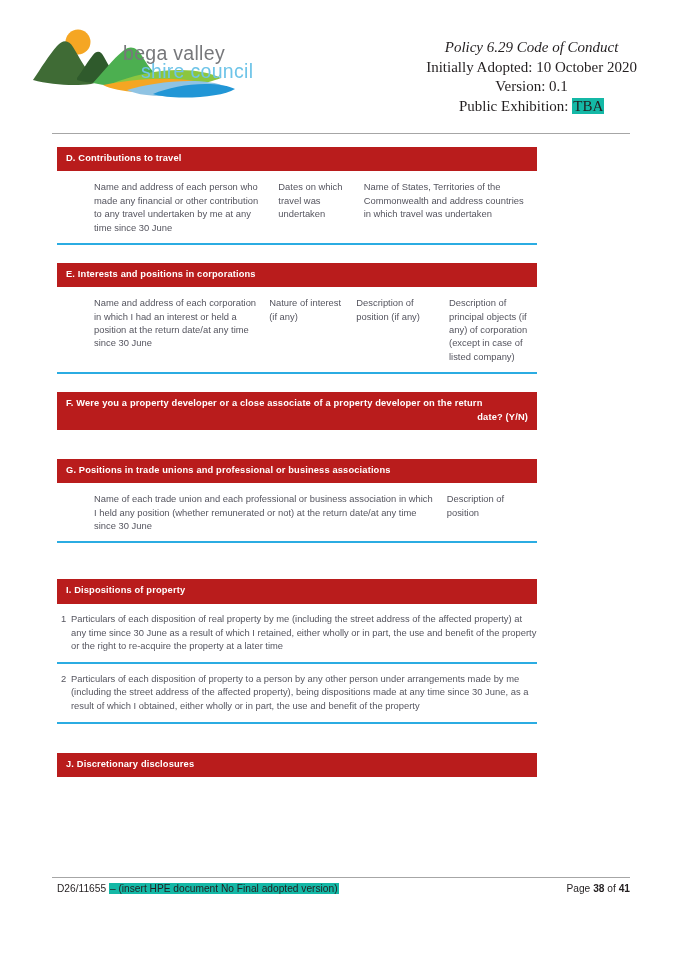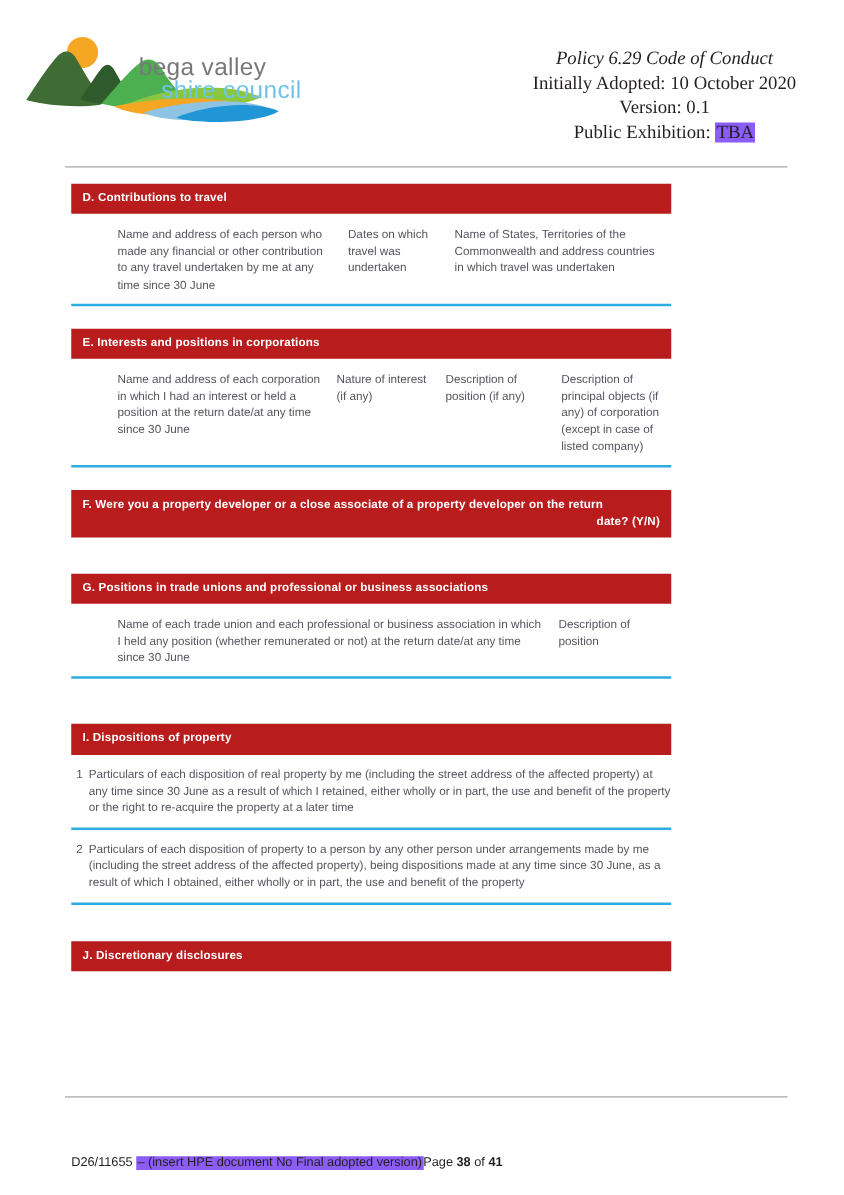--- a/index.html
+++ b/index.html
@@ -33,7 +33,7 @@
   }
   .logo {
     position: absolute;
-    left: 19px;
+    left: 31px;
     top: 28px;
     width: 225px;
     height: 72px;

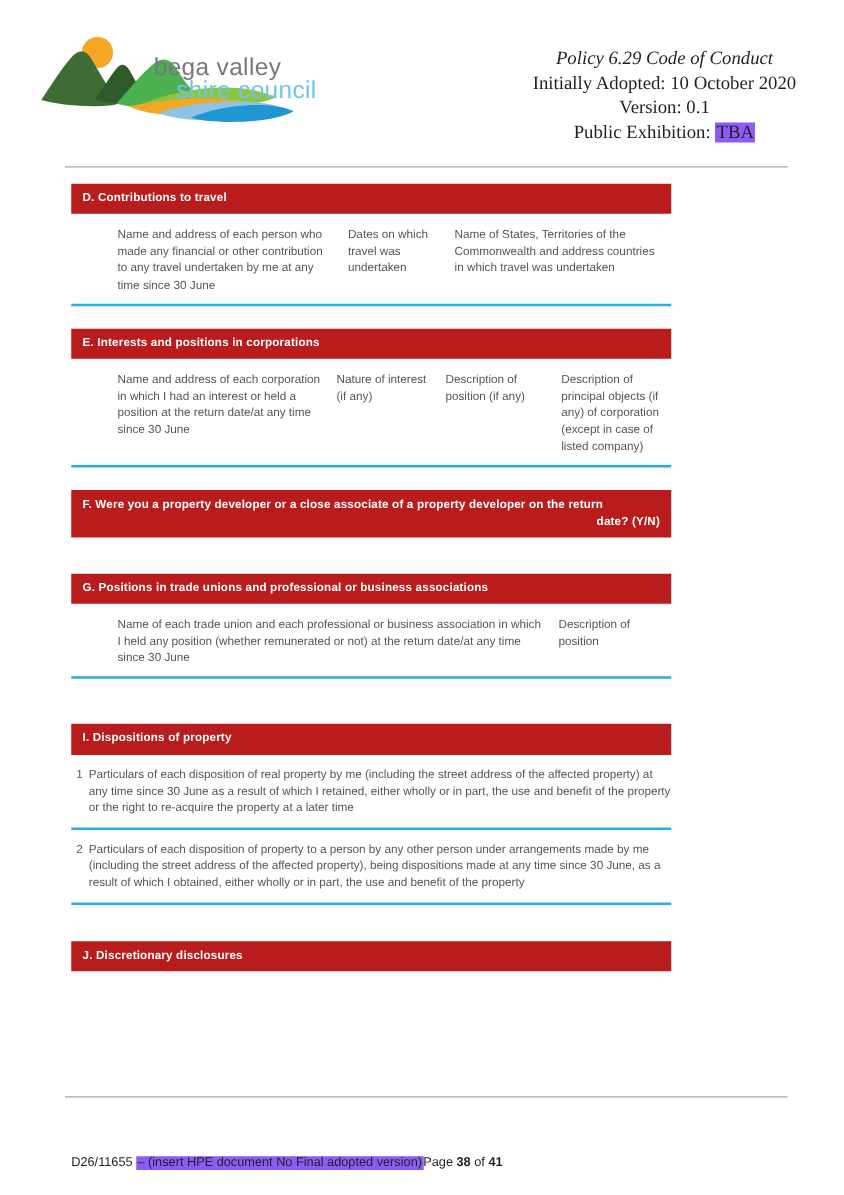--- a/index.html
+++ b/index.html
@@ -56,7 +56,7 @@
     font-style: italic;
   }
   .hl {
-    background: #8b5cf6;
+    background: #14b8a6;
     padding: 0 1px;
   }
 

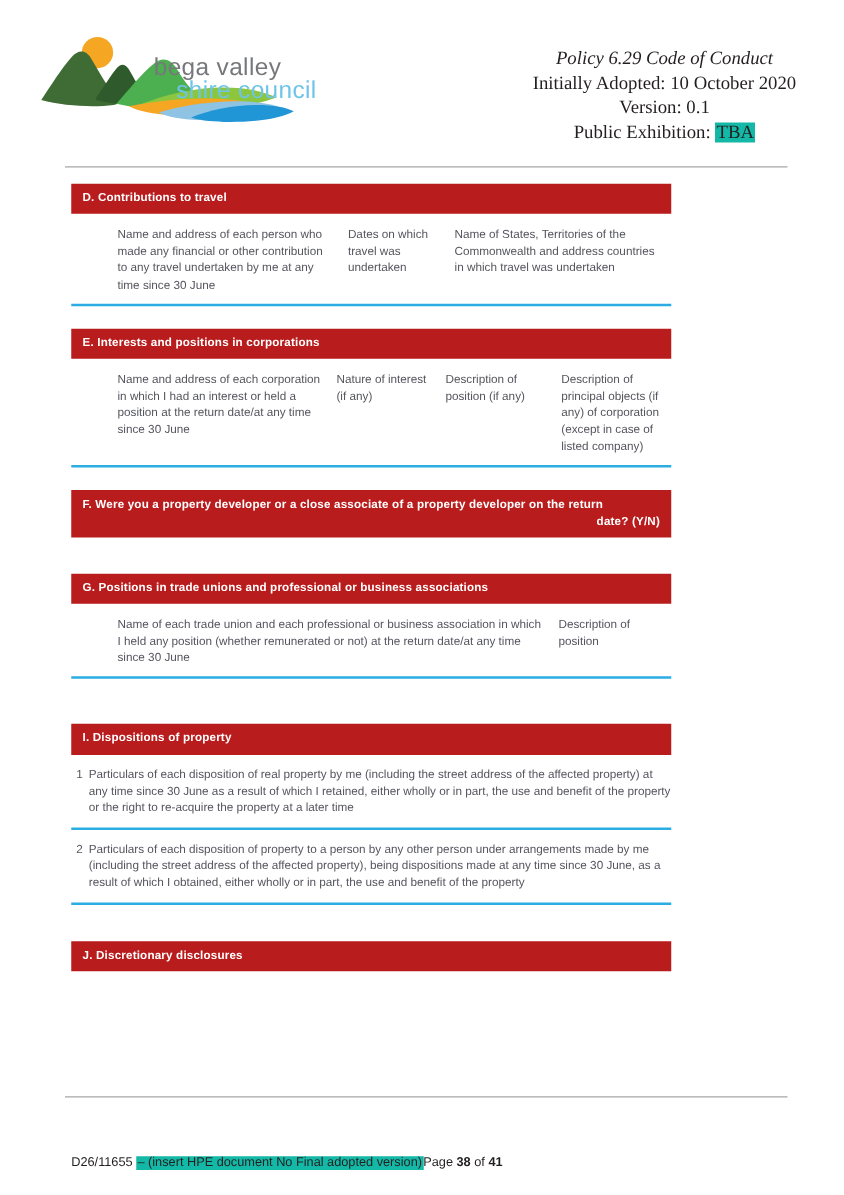--- a/index.html
+++ b/index.html
@@ -147,9 +147,8 @@
     font-size: 10.2px;
     color: #231f20;
     display: flex;
-    justify-content: flex-start;
+    justify-content: space-between;
     align-items: baseline;
-    margin-top: 42px;
   }
   .footer-right { white-space: nowrap; }
   .footer b { font-weight: bold; }

